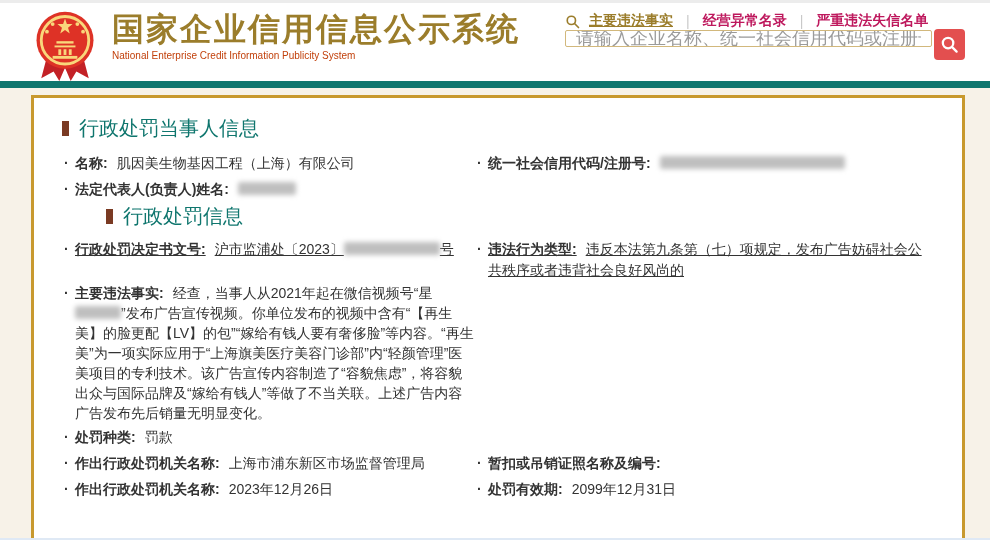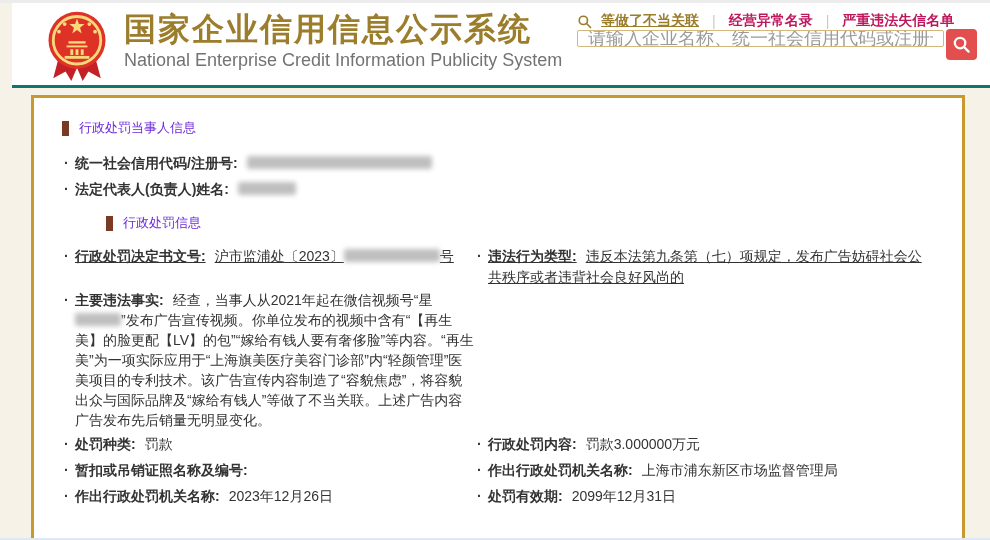--- a/index.html
+++ b/index.html
@@ -13,8 +13,8 @@
   
   .topstrip { position:absolute; top:0; left:0; right:0; height:3px; background:#ececec; }
   .header {
-    position:absolute; top:3px; left:12px; right:0; height:85px;
-    background:#fff; border-bottom:3px solid #0f766e;text-decoration:underline;
+    position:absolute; top:3px; left:0; right:0; height:85px;
+    background:#fff; border-bottom:7px solid #0f766e;text-decoration:underline;
   }
   .logo { position:absolute; left:26px; top:4px; width:78px; height:76px; }
   .title-block { position:absolute; left:112px; top:6px; }

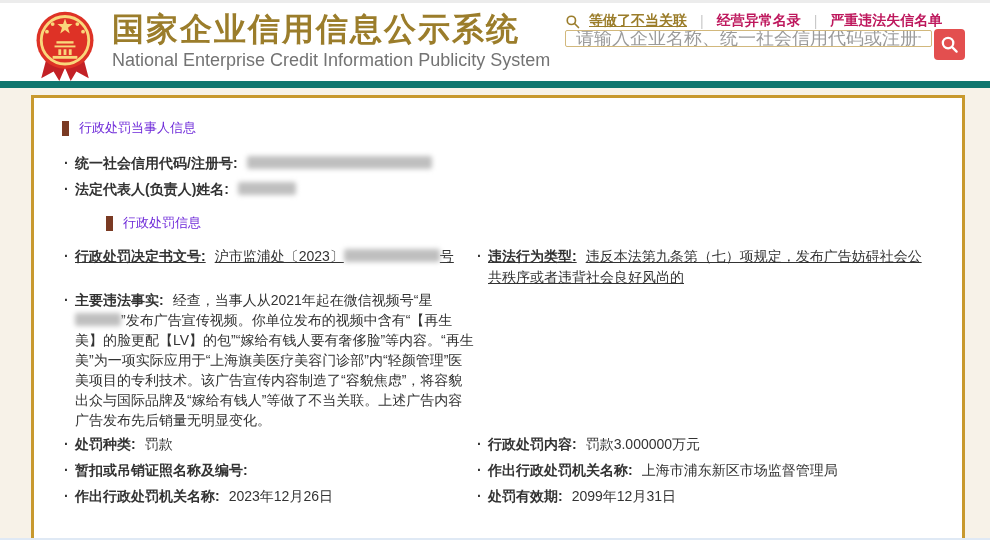--- a/index.html
+++ b/index.html
@@ -105,7 +105,7 @@
       <circle cx="8.5" cy="8.5" r="5.5" fill="none" stroke="#9b7d2b" stroke-width="2.2"></circle>
       <line x1="12.7" y1="12.7" x2="18" y2="18" stroke="#9b7d2b" stroke-width="2.2" stroke-linecap="round"></line>
     </svg>
-    <a class="active">等做了不当关联</a>
+    <a class="active">主要违法事实</a>
     <span class="sep">|</span>
     <a>经营异常名录</a>
     <span class="sep">|</span>

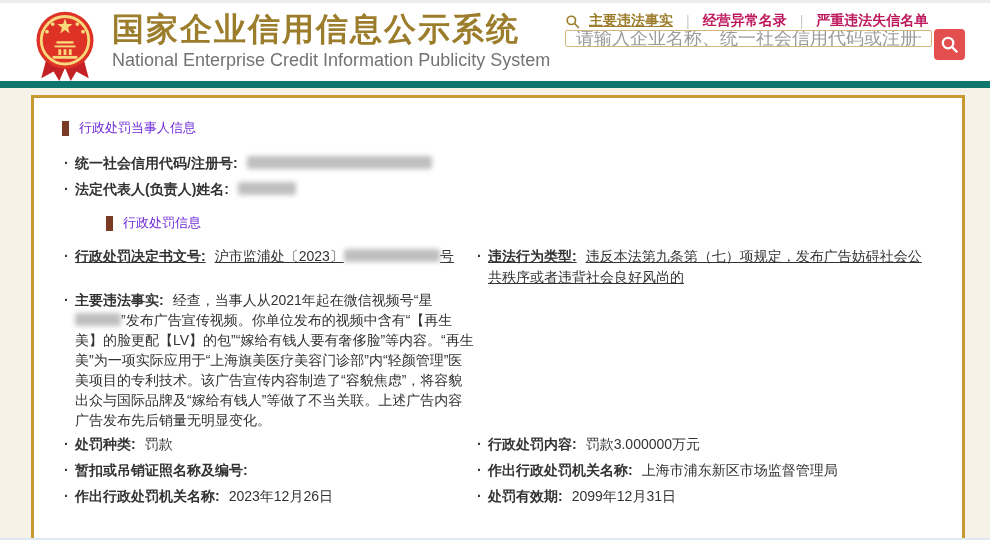--- a/index.html
+++ b/index.html
@@ -22,7 +22,7 @@
     font-size:32px; font-weight:bold; color:#9b7d2b; letter-spacing:2px;
     line-height:40px; white-space:nowrap;
   }
-  .title-en { font-size:18px; color:#737373; margin-top:1px; white-space:nowrap; }
+  .title-en { font-size:10px; color:#c2410c; margin-top:1px; white-space:nowrap; }
   .nav {
     position:absolute; left:565px; top:9px; display:flex; align-items:center;
     font-size:14px; font-weight:bold; white-space:nowrap;

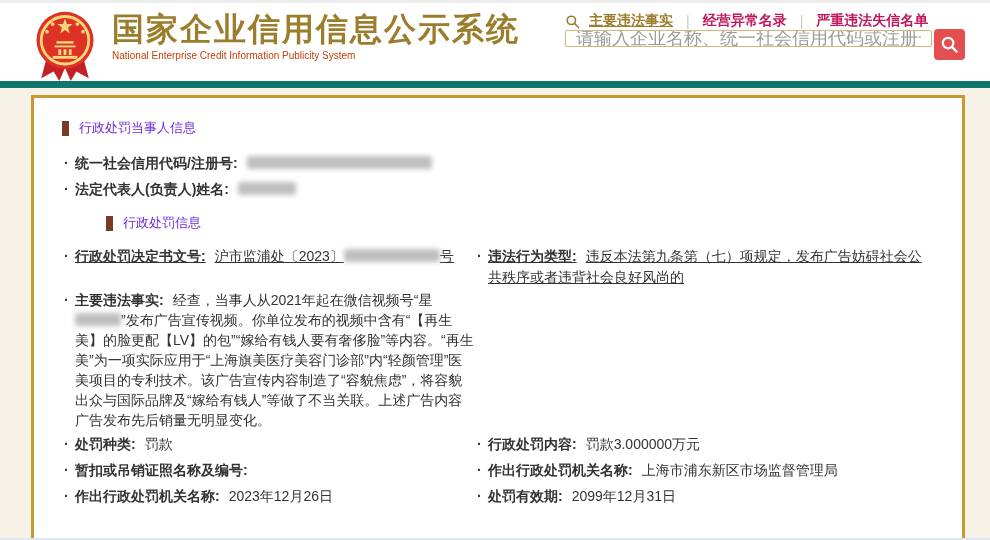--- a/index.html
+++ b/index.html
@@ -50,7 +50,7 @@
     background:#fff; border:3px solid #c8992e; padding:20px 28px;
   }
   .sec-title {
-    display:flex; align-items:center; color:#6d28d9; font-size:13px;
+    display:flex; align-items:center; color:#0f766e; font-size:20px;
     line-height:20px; height:20px; margin-bottom:12px;
   }
   .sec-title .marker { width:7px; height:15px; background:#7a3a23; margin-right:10px; flex:0 0 auto; }

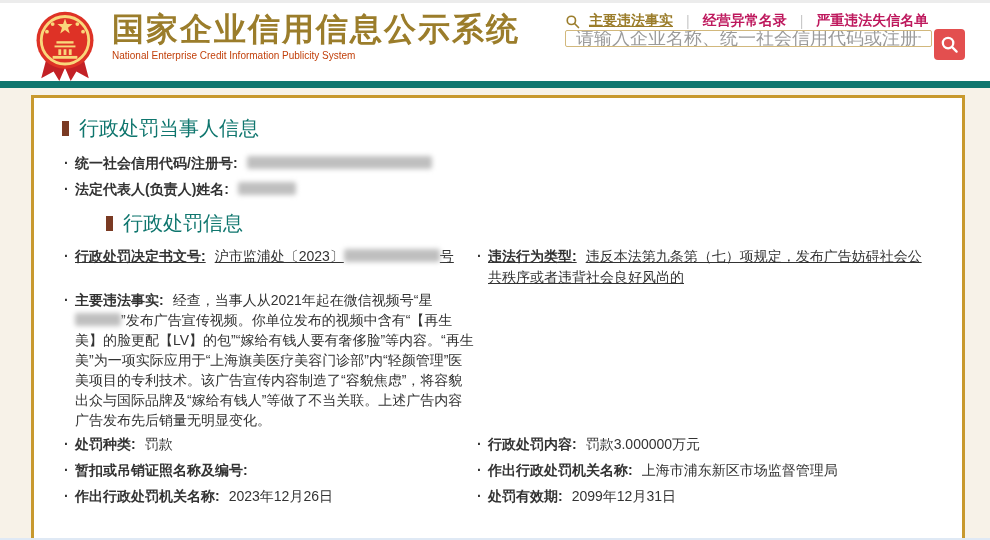--- a/index.html
+++ b/index.html
@@ -131,6 +131,9 @@
 
   <div class="grid-row slim">
     <div class="cell">
+      <b class="lbl">名称:</b><span class="val">肌因美生物基因工程（上海）有限公司</span>
+    </div>
+    <div class="cell">
       <b class="lbl">统一社会信用代码/注册号:</b><span class="redact r-lg"></span>
     </div>
   </div>

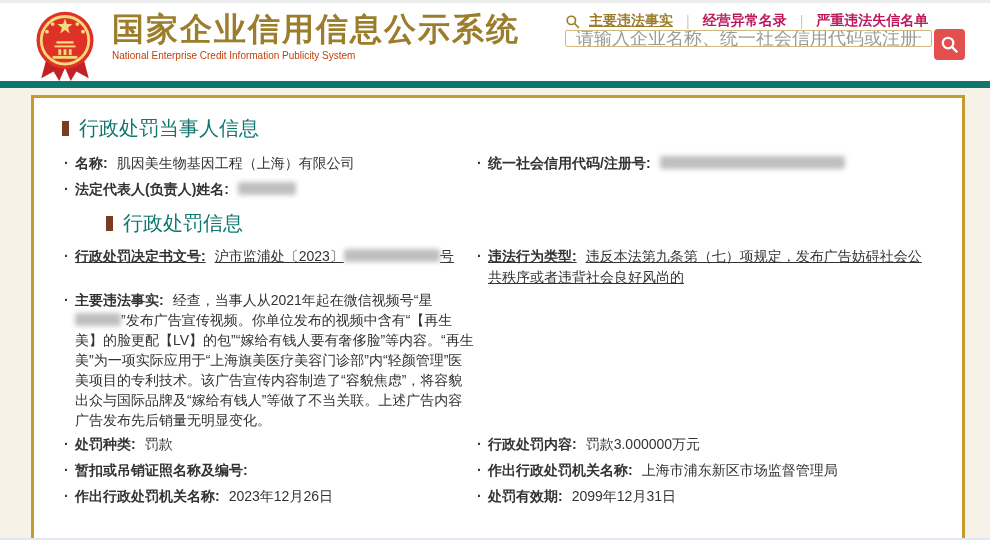--- a/index.html
+++ b/index.html
@@ -54,7 +54,7 @@
     line-height:20px; height:20px; margin-bottom:12px;
   }
   .sec-title .marker { width:7px; height:15px; background:#7a3a23; margin-right:10px; flex:0 0 auto; }
-  .sec2 { margin-top:11px;padding-left:44px; }
+  .sec2 { margin-top:4px;padding-left:44px; }
   .grid-row { display:grid; grid-template-columns:413px 1fr; }
   .cell {
     position:relative; padding:3px 0 3px 13px; font-size:14px; line-height:22px; color:#333;

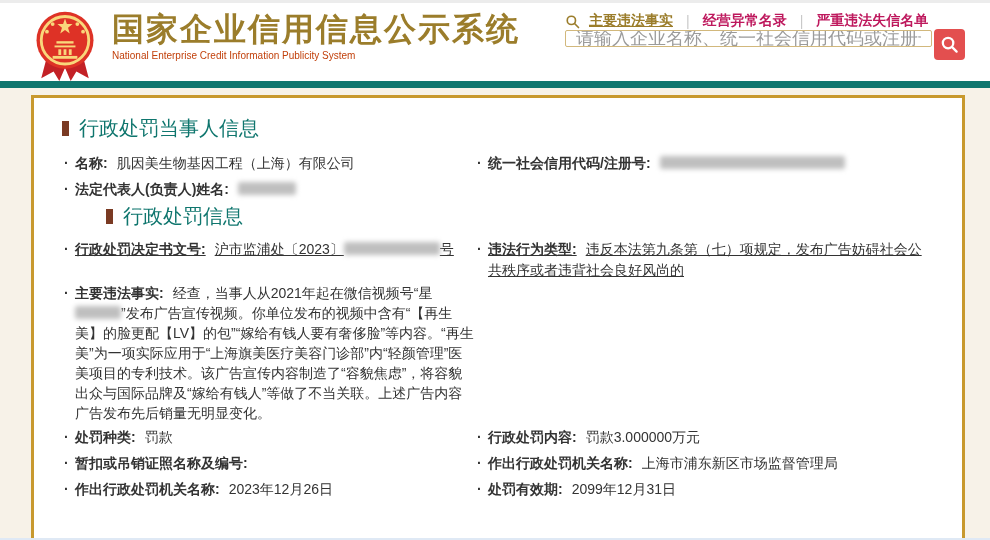--- a/index.html
+++ b/index.html
@@ -168,9 +168,6 @@
     <div class="cell">
       <b class="lbl">处罚种类:</b><span class="val">罚款</span>
     </div>
-    <div class="cell">
-      <b class="lbl">行政处罚内容:</b><span class="val">罚款3.000000万元</span>
-    </div>
   </div>
 
 

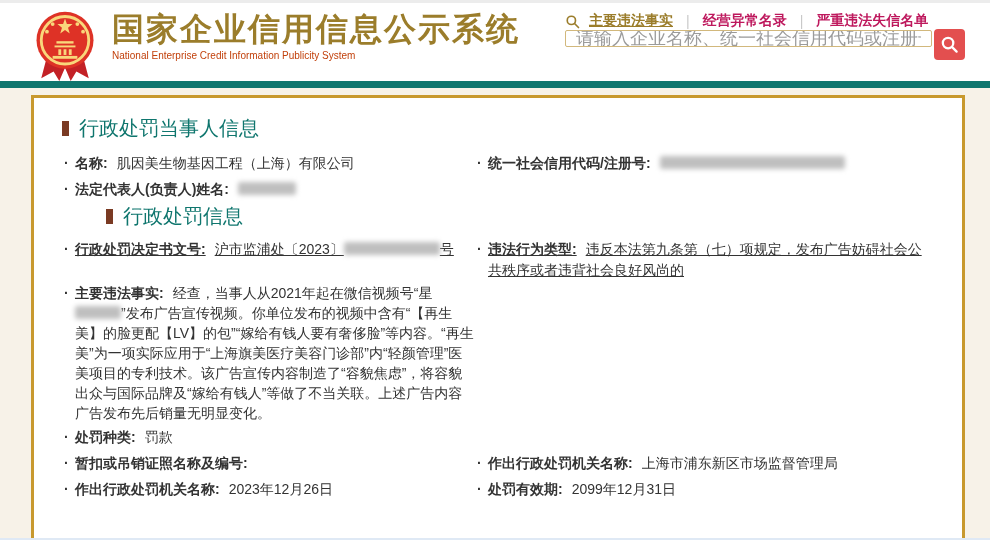--- a/index.html
+++ b/index.html
@@ -173,10 +173,10 @@
 
   <div class="grid-row slim">
     <div class="cell">
-      <b class="lbl">暂扣或吊销证照名称及编号:</b><span class="val"></span>
+      <b class="lbl">作出行政处罚机关名称:</b><span class="val">上海市浦东新区市场监督管理局</span>
     </div>
     <div class="cell">
-      <b class="lbl">作出行政处罚机关名称:</b><span class="val">上海市浦东新区市场监督管理局</span>
+      <b class="lbl">暂扣或吊销证照名称及编号:</b><span class="val"></span>
     </div>
   </div>
 

